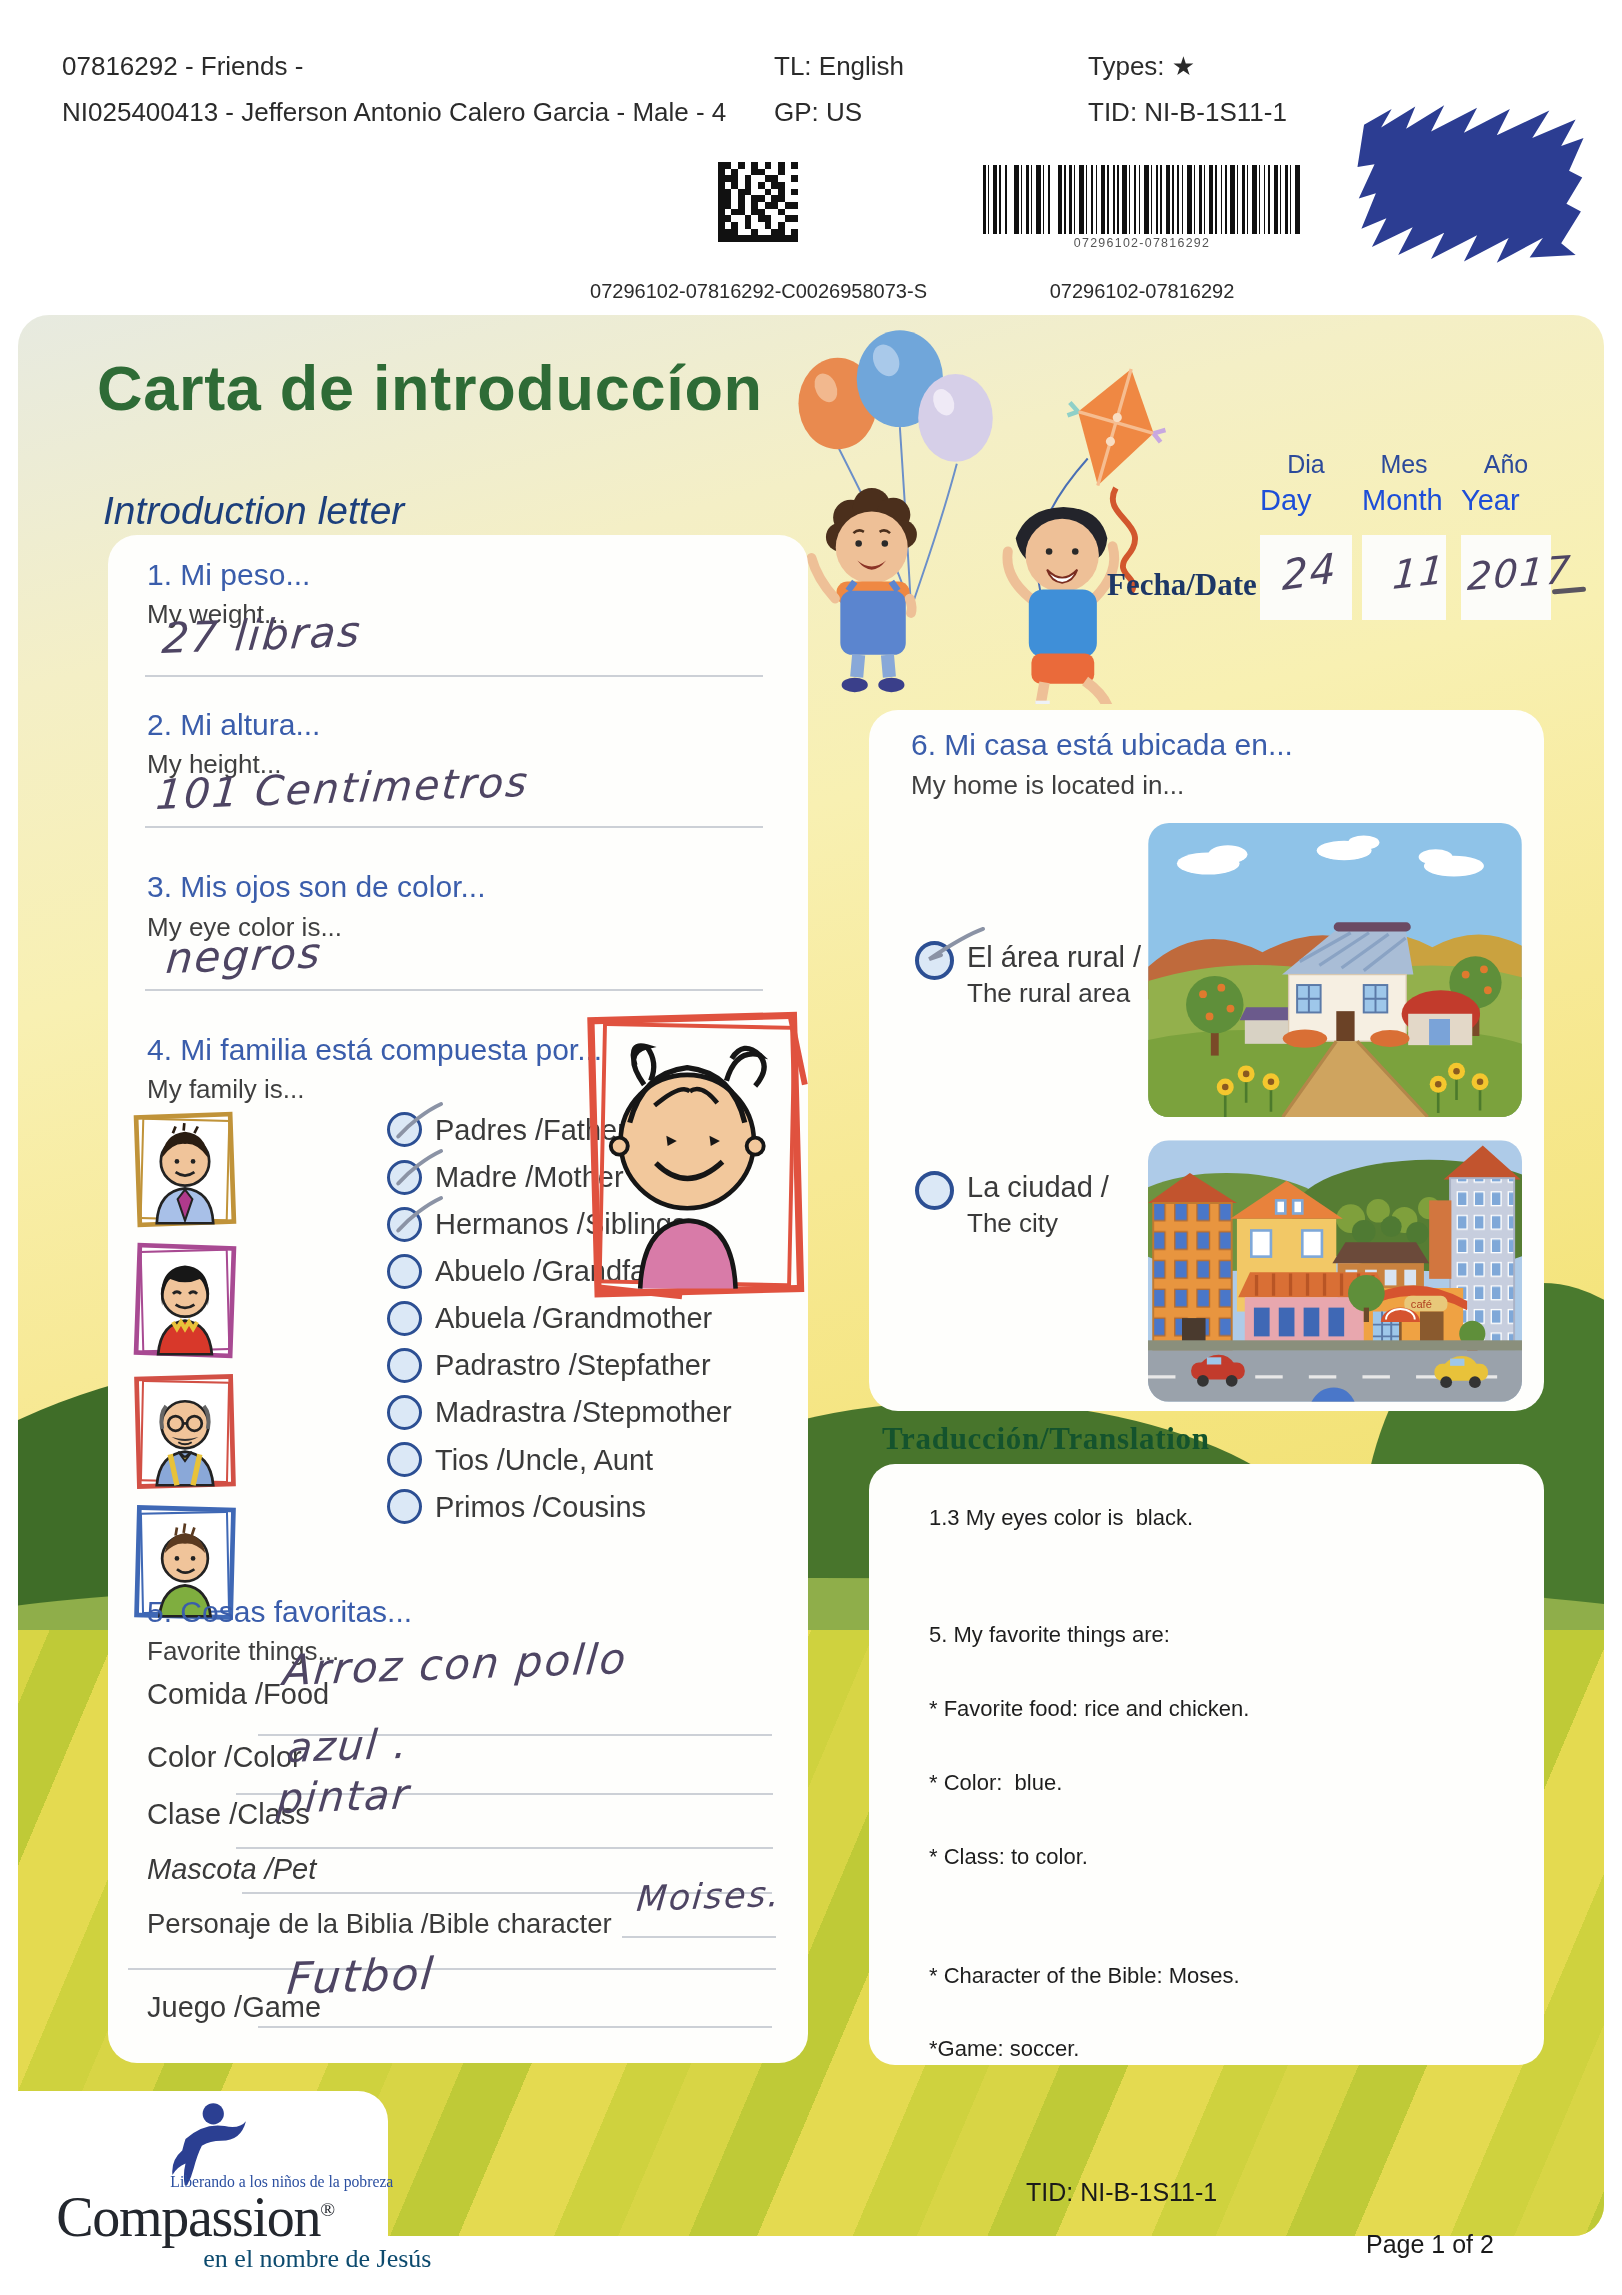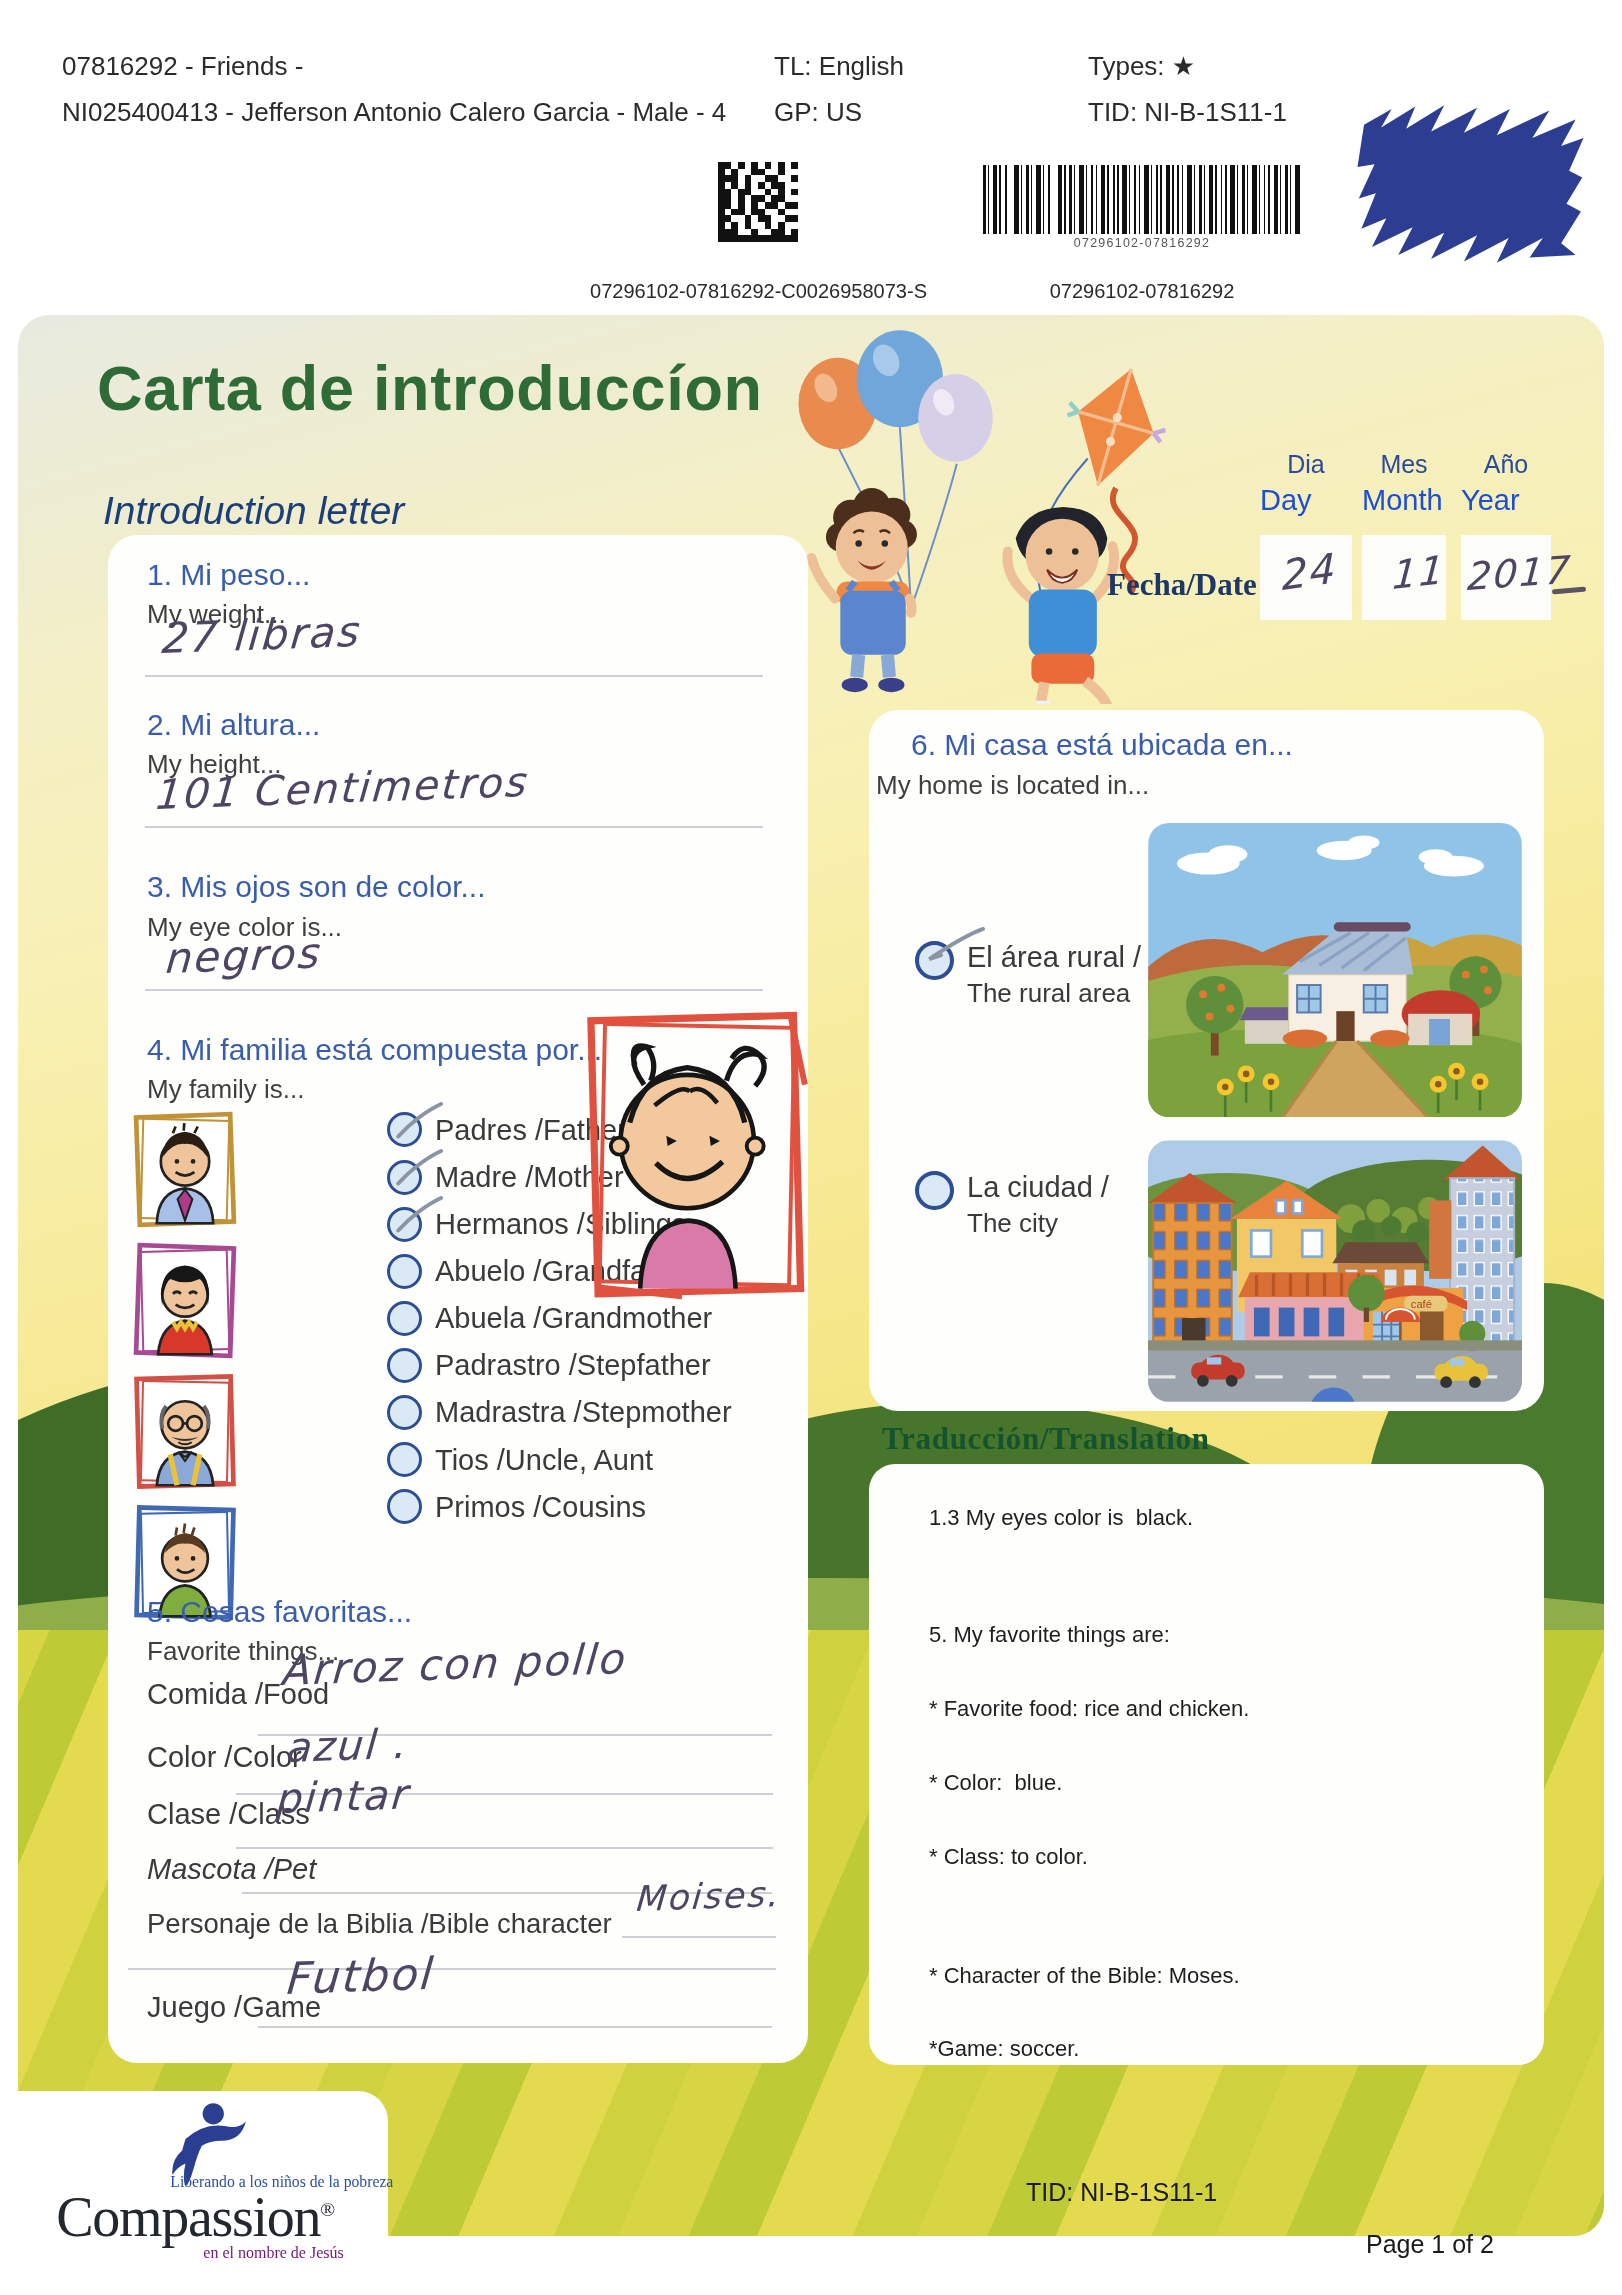--- a/index.html
+++ b/index.html
@@ -390,7 +390,7 @@
 
   <div class="card" style="left:869px;top:710px;width:675px;height:701px;"></div>
   <div class="abs q-es" style="left:911px;top:728px;">6. Mi casa está ubicada en...</div>
-  <div class="abs q-en" style="left:876px;top:770px;text-align:center;">My home is located in...</div>
+  <div class="abs q-en" style="left:911px;top:770px;text-align:center;">My home is located in...</div>
 
   <div class="radio big" style="left:915px;top:941px;"></div>
   <div class="abs" style="left:924px;top:925px;">

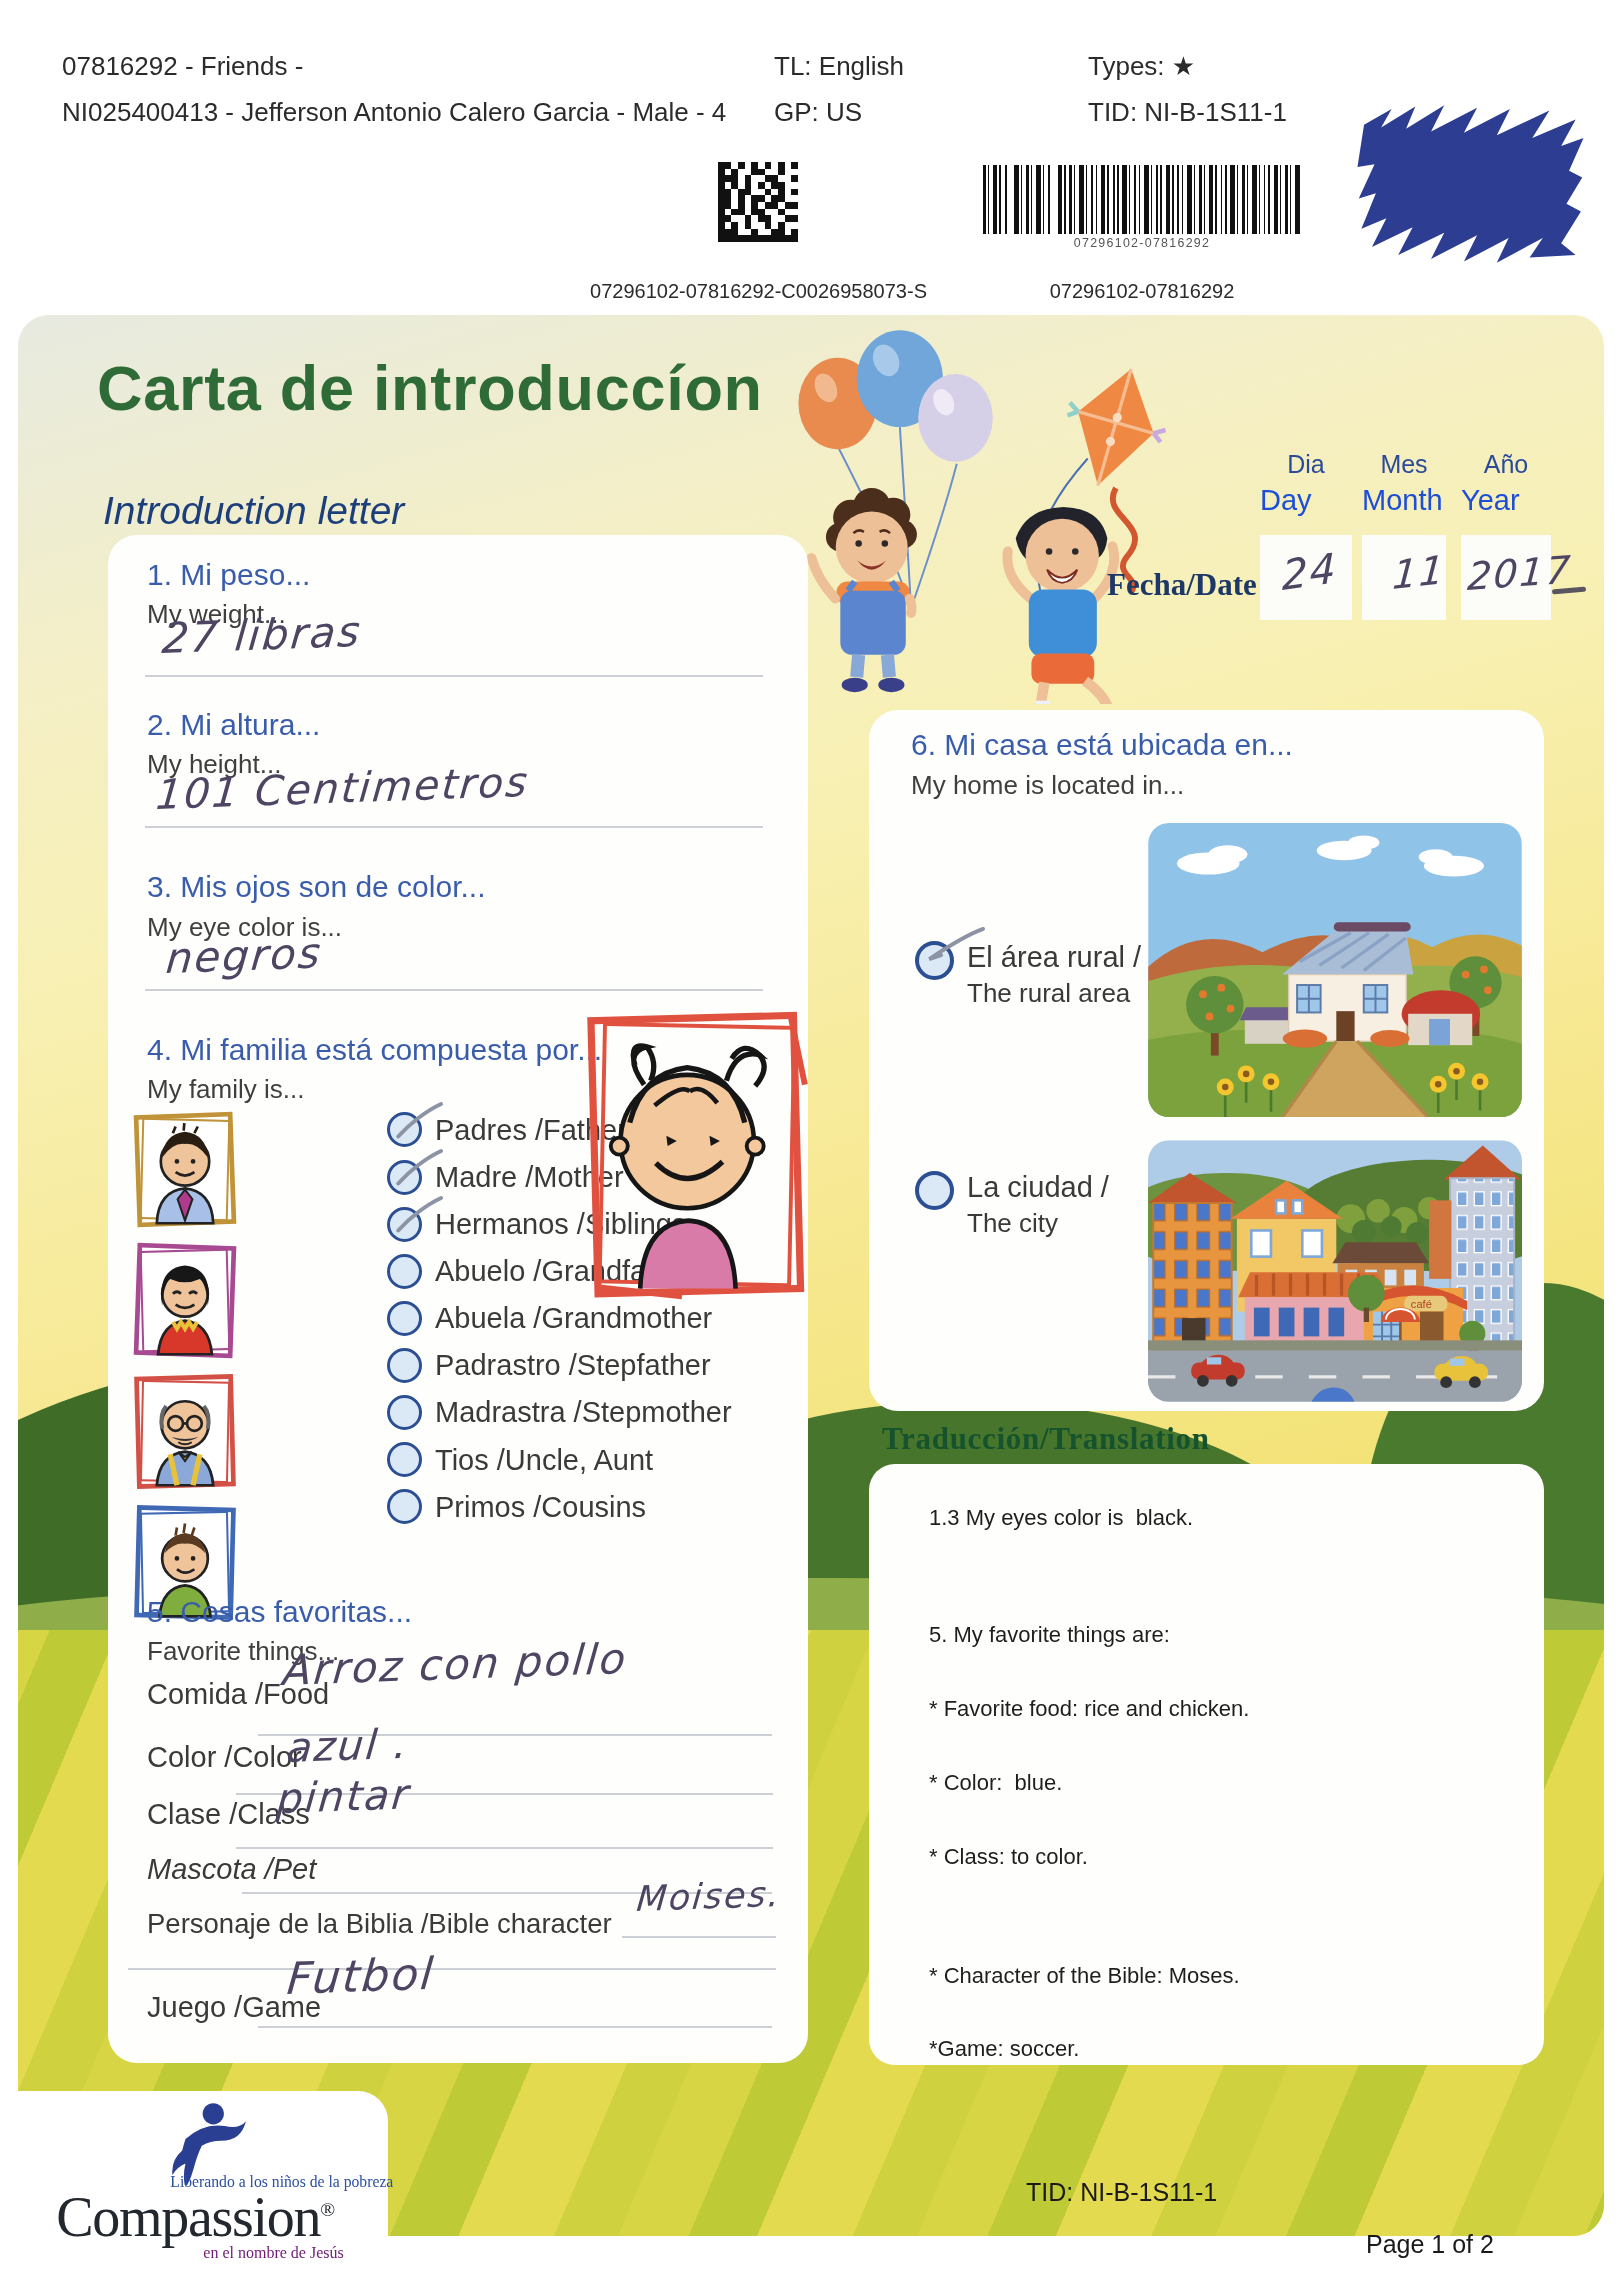--- a/index.html
+++ b/index.html
@@ -43,7 +43,7 @@
   .tidfoot,.pagefoot{font-size:25px;color:#1a1a1a;white-space:nowrap;}
   .logobox{position:absolute;left:18.3px;top:2091px;width:370px;height:183px;background:#fff;border-radius:0 30px 0 0;}
   .tagline{font-size:15.7px;color:#2b4fa0;font-family:"Liberation Serif",serif;white-space:nowrap;}
-  .tagline2{font-size:16px;color:#701a75;font-family:"Liberation Serif",serif;white-space:nowrap;}
+  .tagline2{font-size:26px;color:#0c4a6e;font-family:"Liberation Serif",serif;white-space:nowrap;}
   .wordmark{font-size:56px;color:#23272e;font-family:"Liberation Serif",serif;letter-spacing:-1.3px;white-space:nowrap;}
   .pen-dash{position:absolute;width:34px;height:4.6px;background:#5a5560;border-radius:2.6px;transform:rotate(-5deg);}
   svg{display:block;}

